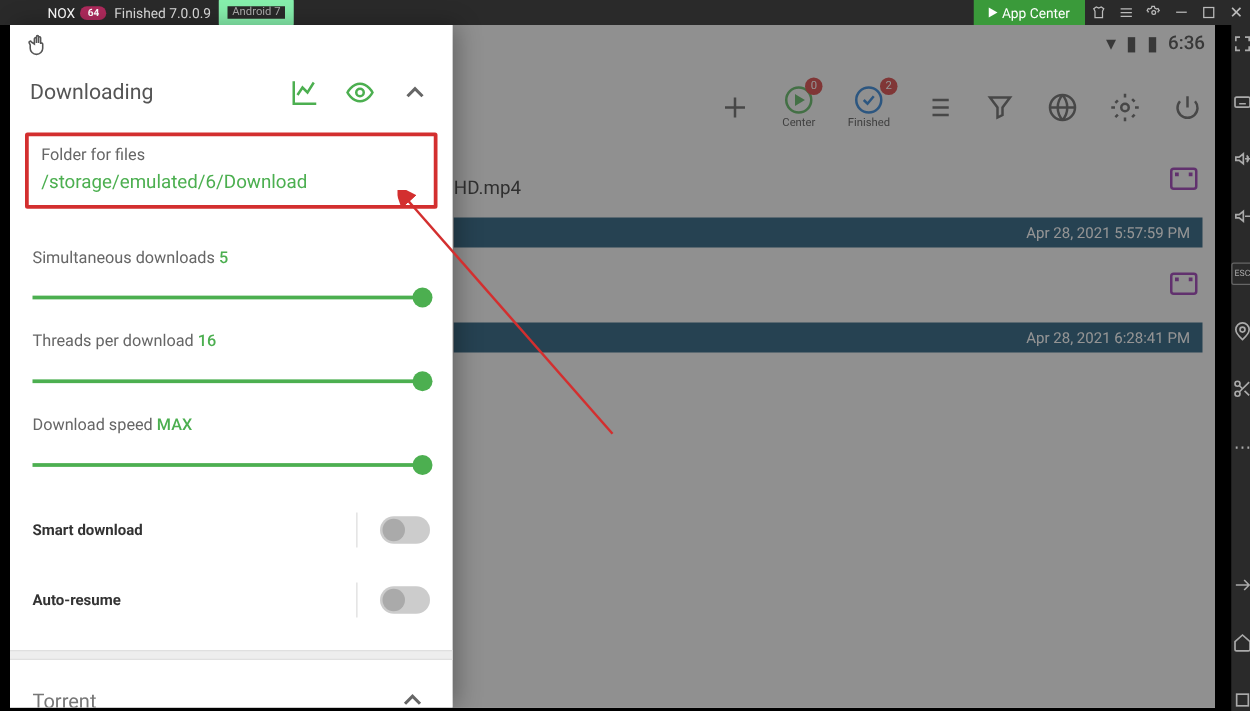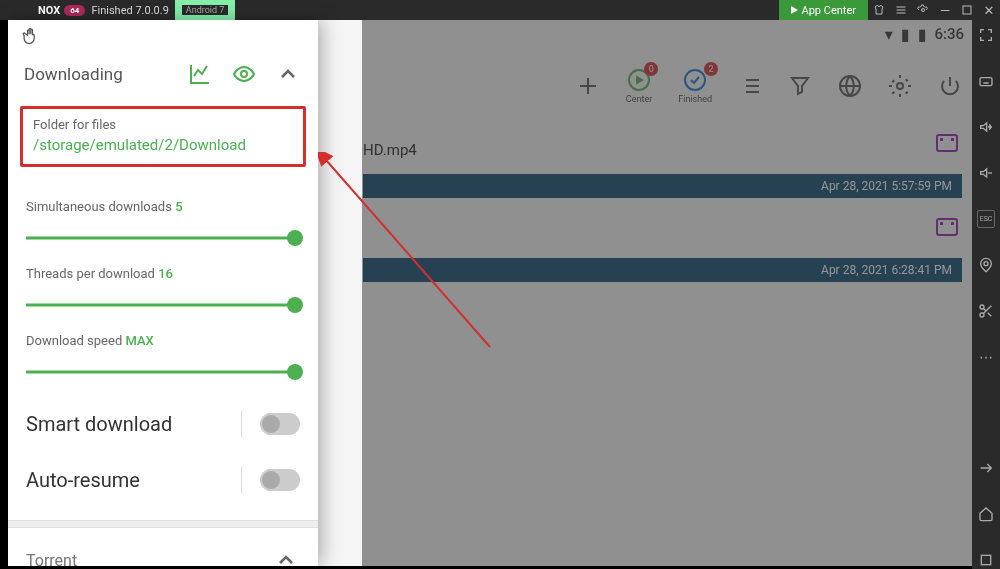--- a/index.html
+++ b/index.html
@@ -6,7 +6,7 @@
 body { width: 1000px; height: 569px; background: #000; overflow: hidden; position: relative; }
 
 .titlebar { height: 20px; background: #2a2a2a; display: flex; align-items: center; color: #ddd; font-size: 11px; }
-.titlebar .logo { color: #fff; font-weight: bold; margin-left: 6px; padding-left: 32px; }
+.titlebar .logo { color: #fff; font-weight: normal; margin-left: 6px; padding-left: 32px; }
 .titlebar .ver-badge { background: #ae2a5c; color: #fff; font-size: 8px; border-radius: 6px; padding: 1px 6px; margin-left: 4px; font-weight: bold; }
 .titlebar .app-name { margin-left: 6px; }
 .titlebar .android-badge { border: 7px solid #86efac; border-radius: 3px; padding: 0 4px; font-size: 9px; margin-left: 6px; color: #aaa; }

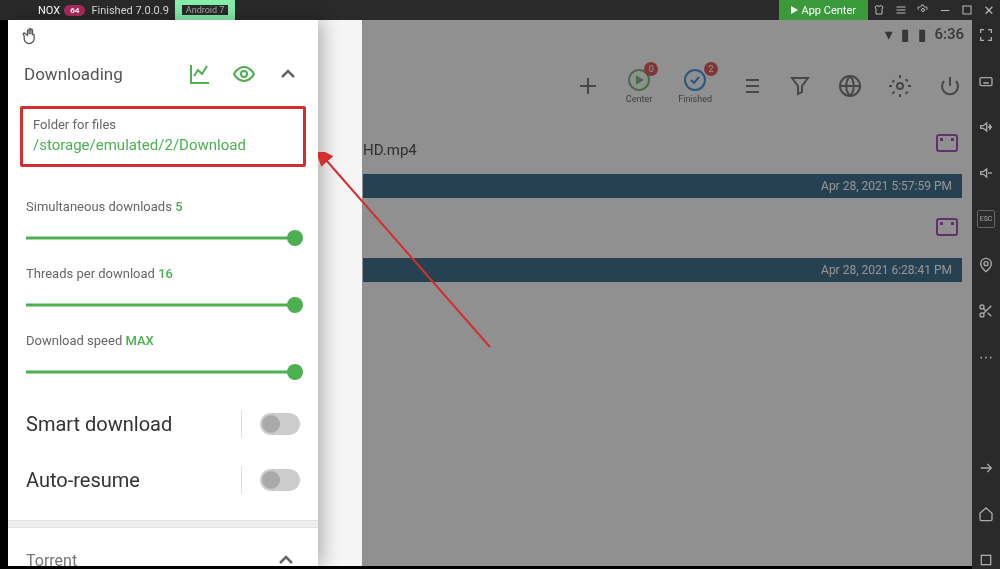--- a/index.html
+++ b/index.html
@@ -43,7 +43,7 @@
 .film-icon::before { left: 2px; } .film-icon::after { right: 2px; }
 .green-bar { position: absolute; left: 0; right: 0; bottom: 0; height: 24px; background: #0c4a6e; display: flex; align-items: center; justify-content: flex-end; padding-right: 10px; color: #fff; font-size: 12px; }
 
-.panel { position: absolute; left: 0; top: 0; width: 310px; height: 546px; background: #fff; box-shadow: 4px 0 18px rgba(0,0,0,0.3); overflow: hidden; }
+.panel { position: absolute; left: 0; top: 0; width: 354px; height: 546px; background: #fff; box-shadow: 4px 0 18px rgba(0,0,0,0.3); overflow: hidden; }
 .panel-scroll { position: absolute; top: 0; left: 0; right: 0; bottom: 0; }
 .hand-icon { position: absolute; left: 12px; top: 6px; color: #555; }
 

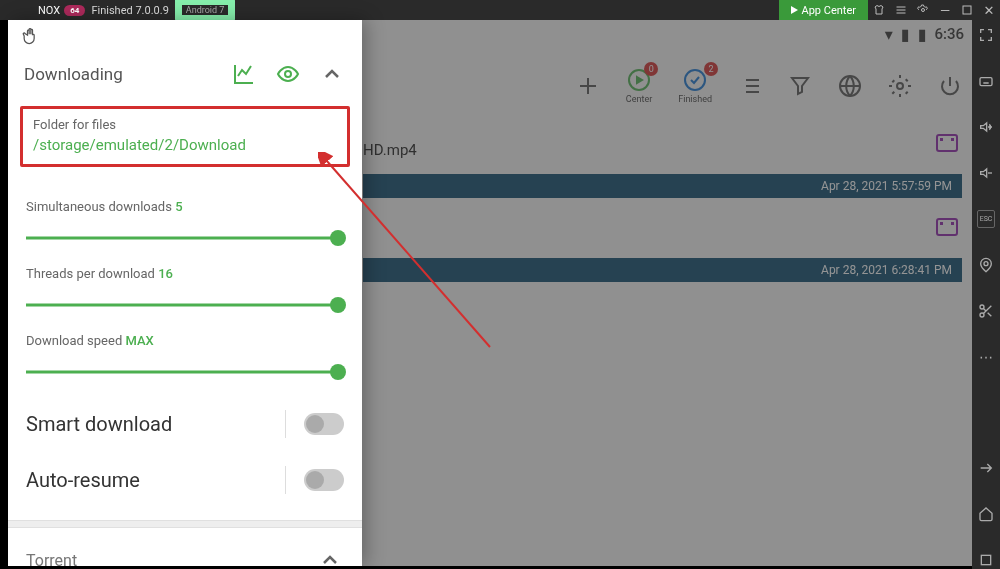--- a/index.html
+++ b/index.html
@@ -222,7 +222,7 @@
 
       <div class="folder-box">
         <div class="folder-label">Folder for files</div>
-        <div class="folder-path">/storage/emulated/2/Download</div>
+        <div class="folder-path">/storage/emulated/6/Download</div>
       </div>
 
       <div class="setting">

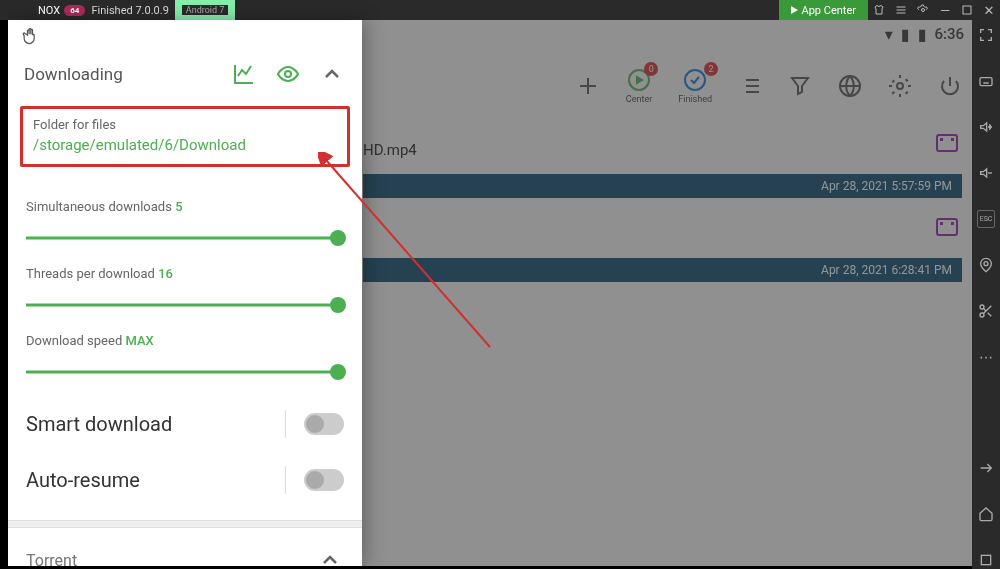--- a/index.html
+++ b/index.html
@@ -16,7 +16,7 @@
 .titlebar .win-btn { width: 22px; display: flex; align-items: center; justify-content: center; color: #bbb; font-size: 13px; cursor: pointer; }
 .titlebar .win-btn svg { width: 12px; height: 12px; }
 
-.right-dock { position: absolute; right: 0; top: 20px; bottom: 0; width: 28px; background: #2a2a2a; display: flex; flex-direction: column; align-items: center; padding-top: 6px; gap: 28px; }
+.right-dock { position: absolute; right: 0; top: 20px; bottom: 0; width: 15px; background: #2a2a2a; display: flex; flex-direction: column; align-items: flex-start; padding-top: 6px; gap: 28px; }
 .right-dock .dock-icon { width: 18px; height: 18px; color: #aaa; cursor: pointer; display: flex; align-items: center; justify-content: center; }
 .right-dock .dock-icon svg { width: 16px; height: 16px; }
 

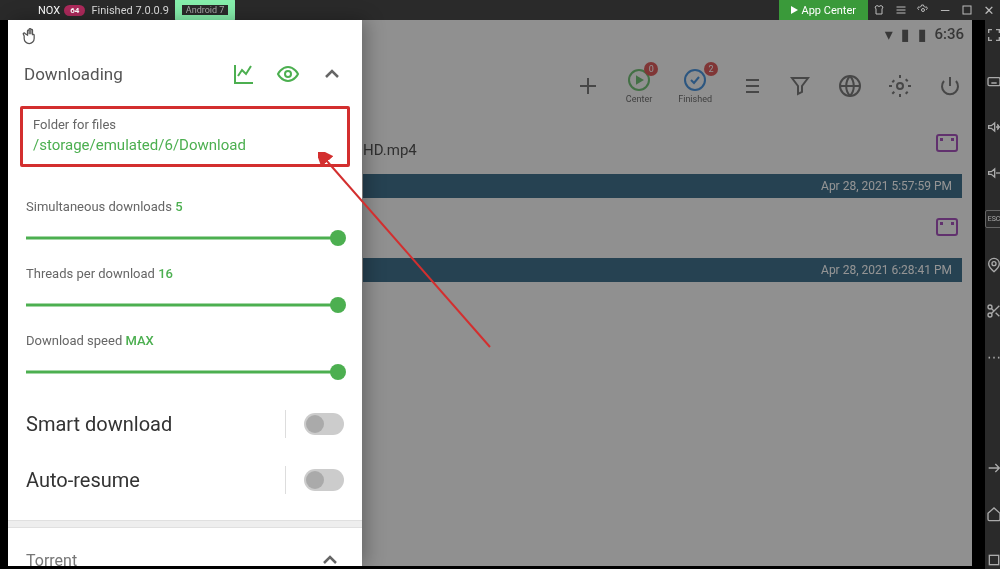--- a/index.html
+++ b/index.html
@@ -65,7 +65,7 @@
 .slider-thumb { position: absolute; top: 50%; width: 16px; height: 16px; border-radius: 50%; background: #4CAF50; transform: translate(-50%, -50%); }
 
 .switch-row { display: flex; align-items: center; padding: 14px 18px; }
-.switch-row .lbl { flex: 1; font-size: 20px; color: #333; }
+.switch-row .lbl { flex: 1; font-size: 12px; color: #333; font-weight: bold; }
 .switch-row .divider { width: 1px; height: 28px; background: #ddd; margin-right: 18px; }
 .switch { width: 40px; height: 22px; border-radius: 22px; background: #ccc; position: relative; cursor: pointer; }
 .switch .knob { position: absolute; width: 18px; height: 18px; border-radius: 50%; background: #aaa; top: 2px; left: 2px; transition: left .2s; }

